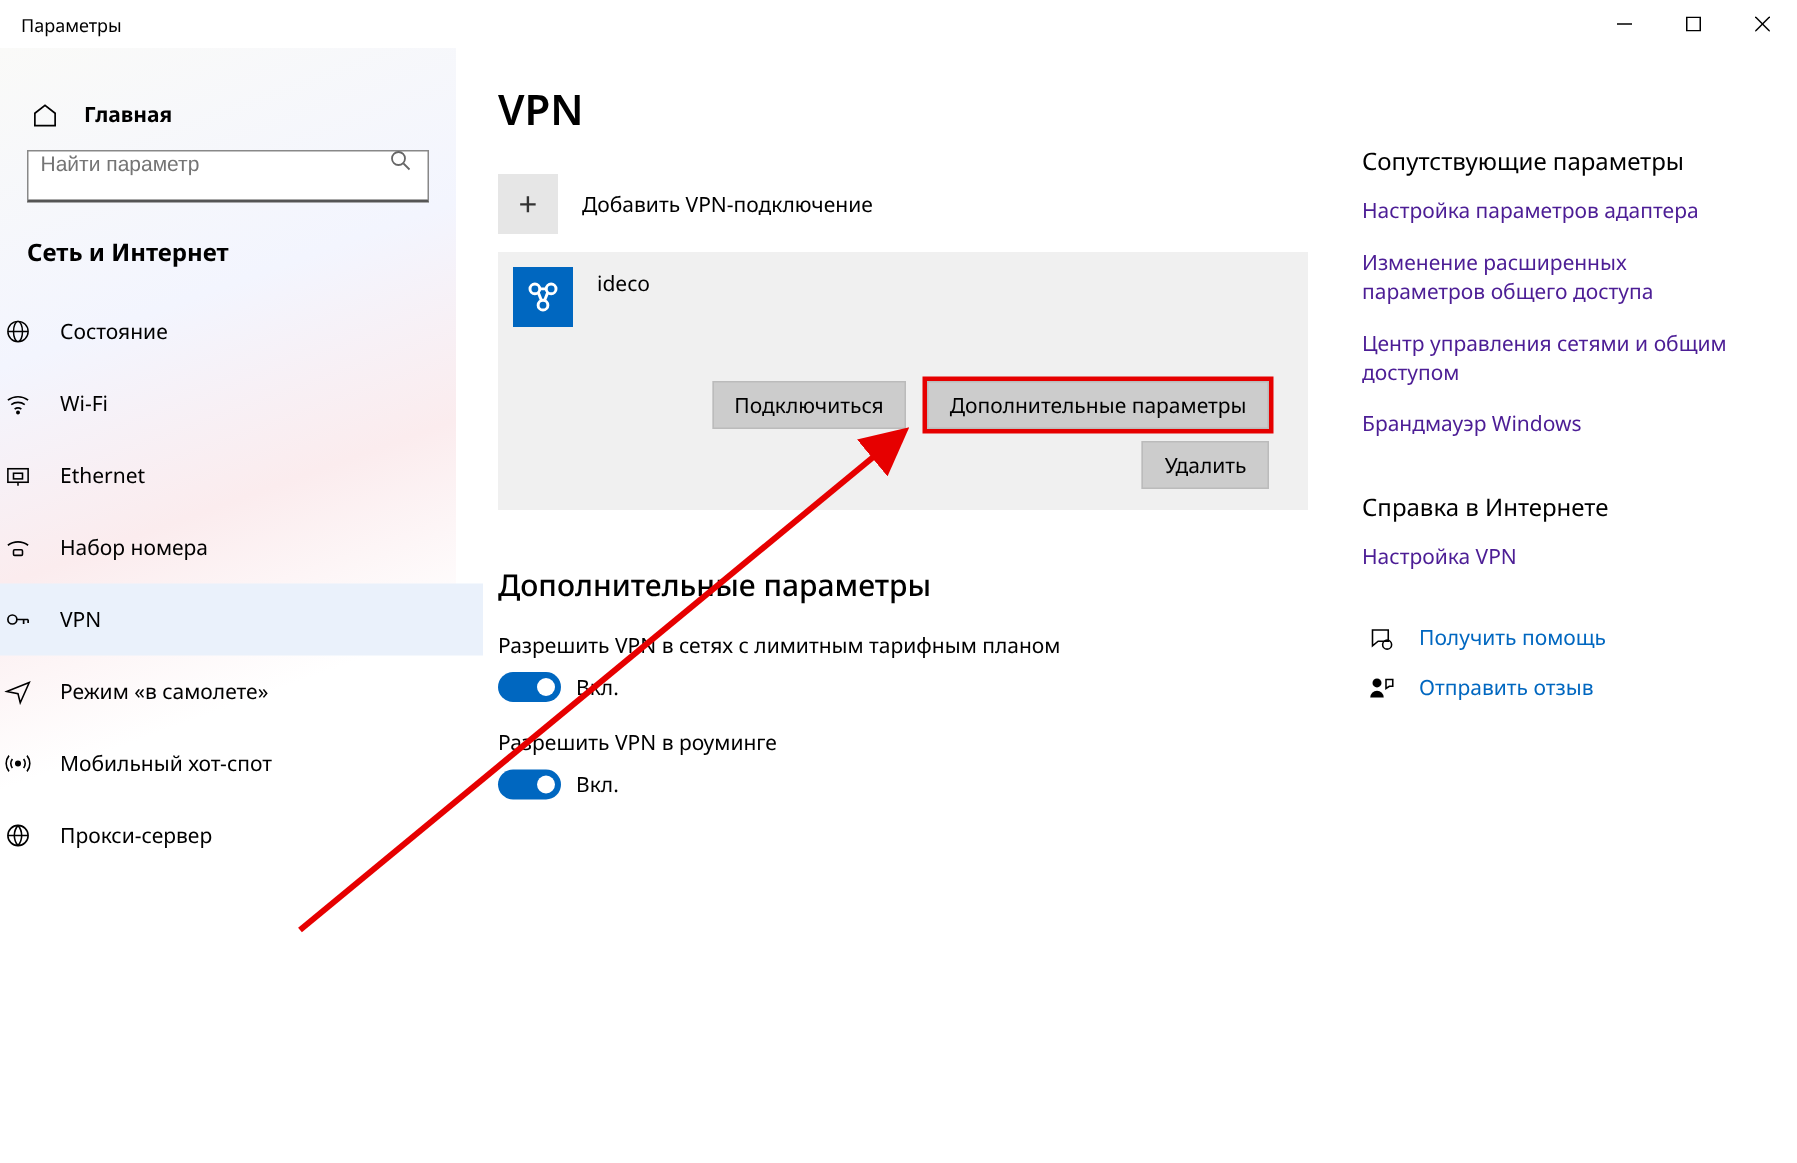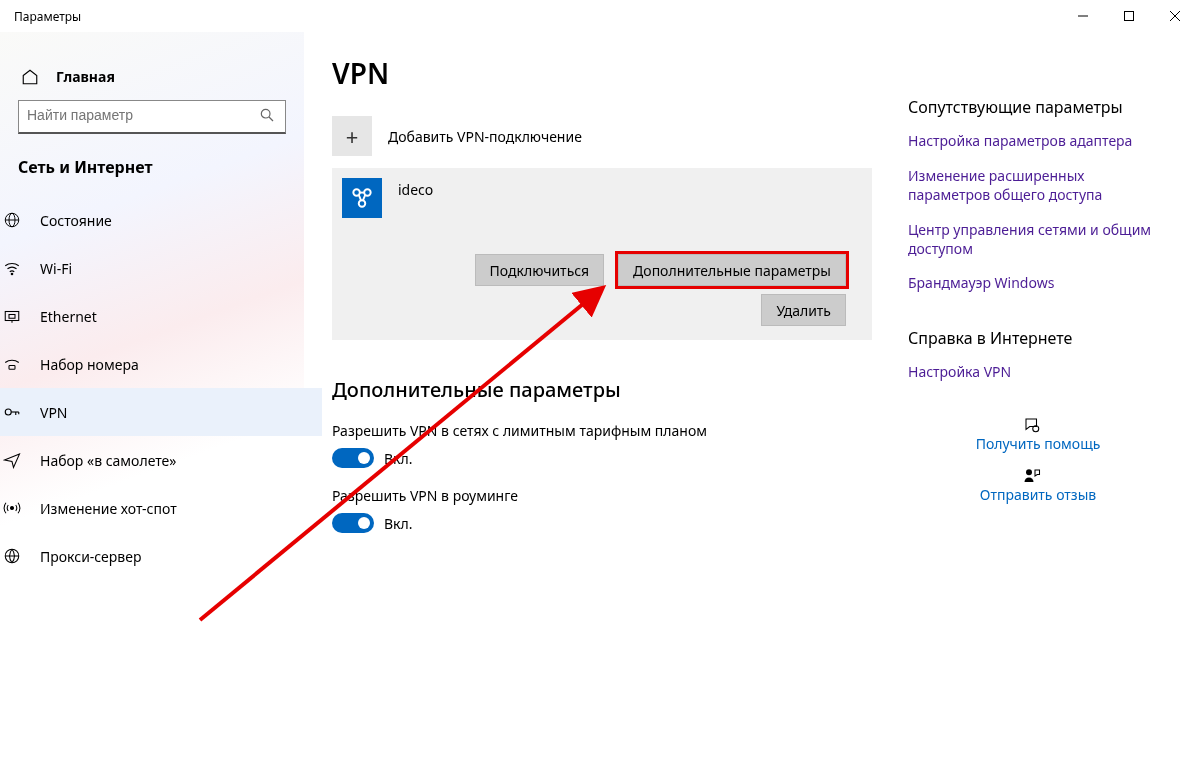--- a/index.html
+++ b/index.html
@@ -56,8 +56,8 @@
     border: 1px solid #888;
     border-bottom: 2px solid #555;
     background: #fff;
-    display:flex; align-items:flex-start;
-    padding: 6px 8px;
+    display:flex; align-items:flex-end;
+    padding: 16px 8px;
     margin-bottom: 22px;
   }
   .searchbox input {

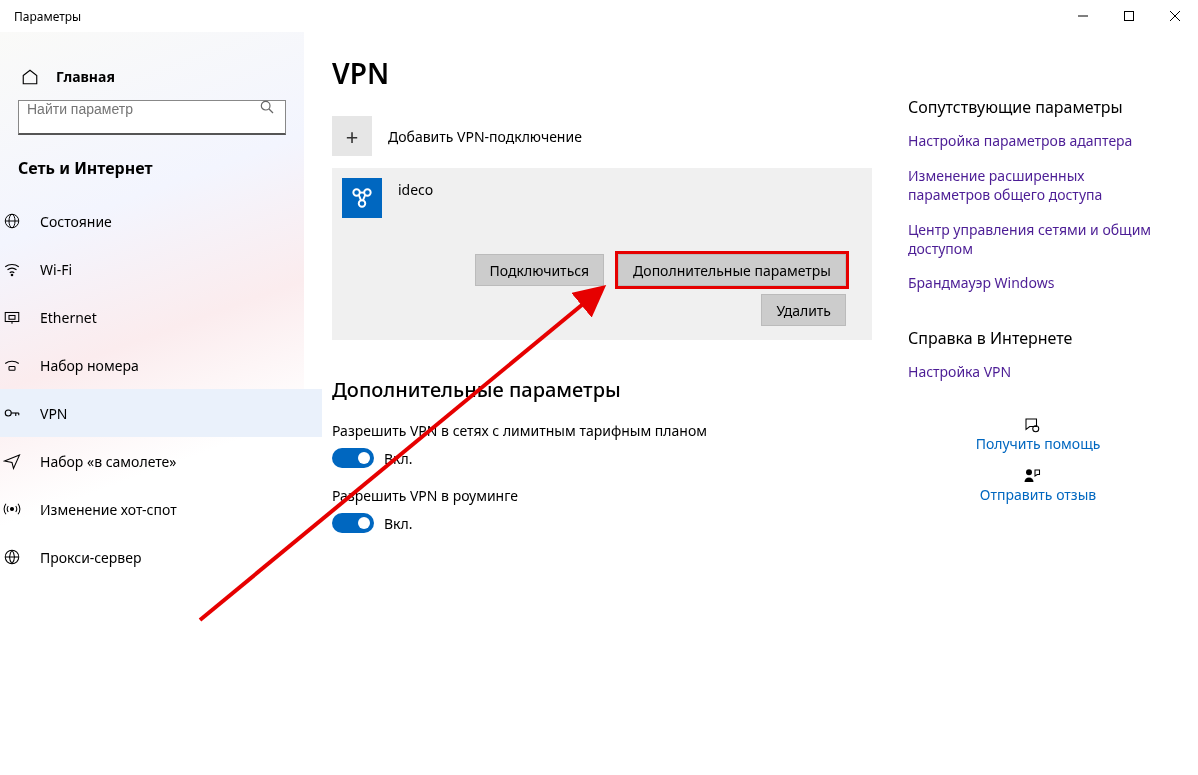--- a/index.html
+++ b/index.html
@@ -177,7 +177,6 @@
     display:flex; align-items:center;
     margin-bottom: 14px;
     cursor: default;
-    flex-direction: column;
   }
   .help-row .hi {
     width: 26px; display:flex; align-items:center; justify-content:center;

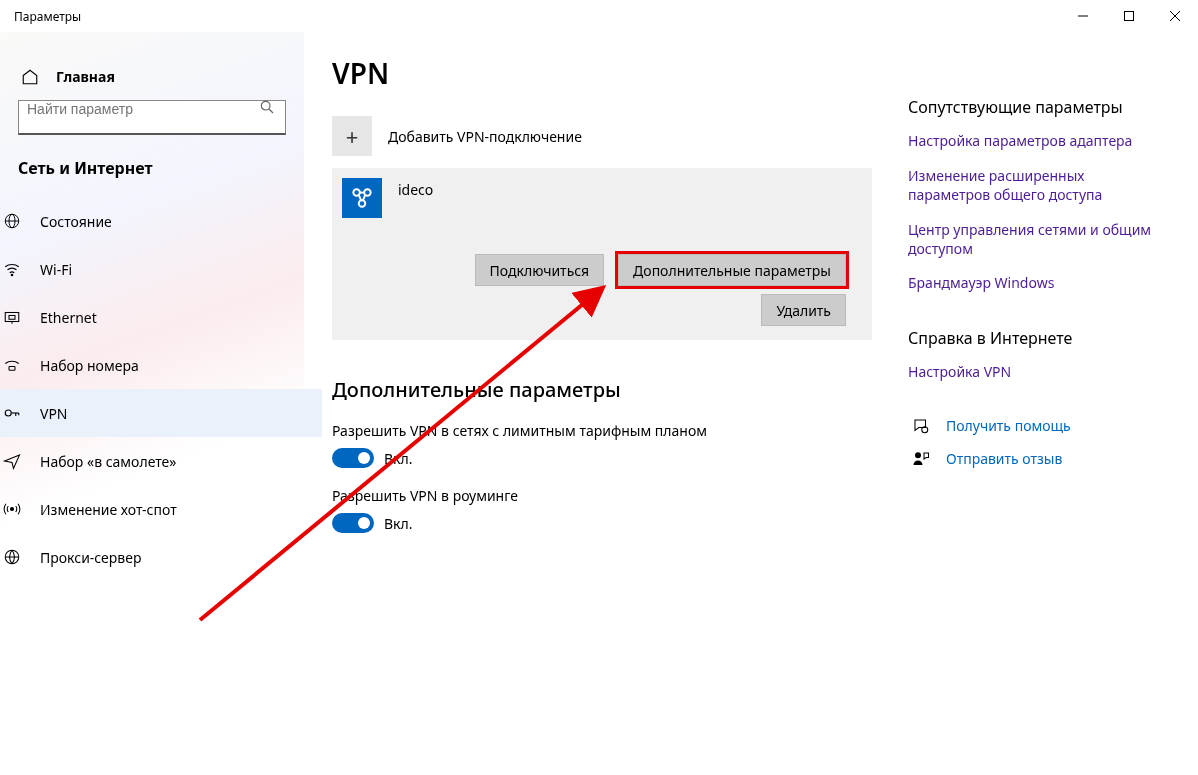--- a/index.html
+++ b/index.html
@@ -298,7 +298,7 @@
               <path d="M2 12 L22 4 L14 22 L12 14 Z"></path>
             </svg>
         </span>
-        <span class="label">Набор «в самолете»</span>
+        <span class="label">Режим «в самолете»</span>
       </li>
       <li>
         <span class="icon">

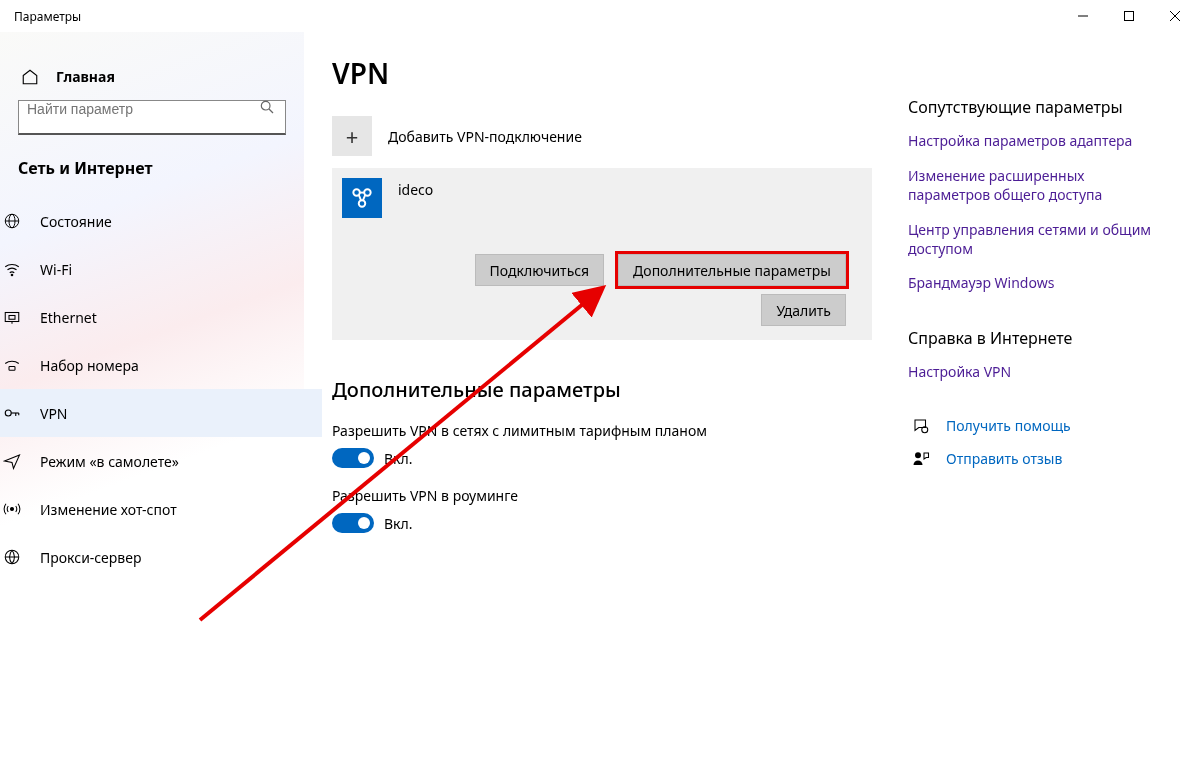--- a/index.html
+++ b/index.html
@@ -310,7 +310,7 @@
               <path d="M20 5a11 11 0 0 1 0 14"></path>
             </svg>
         </span>
-        <span class="label">Изменение хот-спот</span>
+        <span class="label">Мобильный хот-спот</span>
       </li>
       <li>
         <span class="icon">

